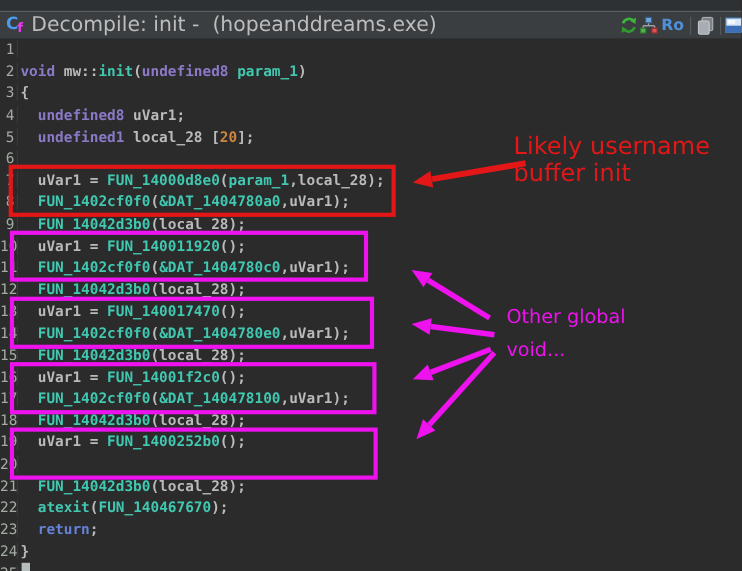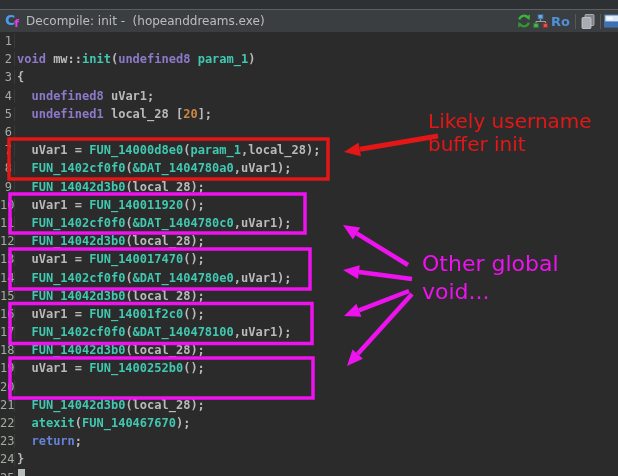--- a/index.html
+++ b/index.html
@@ -17,7 +17,7 @@
   .cf-icon { display:flex; align-items:flex-start; line-height:1; flex:none; }
   .cf-c { color:#4a9cee; font:bold 14px "DejaVu Sans",sans-serif; }
   .cf-f { color:#e83cee; font:bold 11px "DejaVu Sans",sans-serif; margin:5px 0 0 -1px; }
-  .title-text { margin-left:7px; color:#bdbdbd; font-size:12px; white-space:pre; flex:none; }
+  .title-text { margin-left:7px; color:#bdbdbd; font-size:17px; white-space:pre; flex:none; }
   .tb-icons { margin-left:auto; display:flex; align-items:center; gap:0; padding-right:0;justify-content:space-between; }
   .tb-icons svg { display:block; }
   .tb-divider { width:1px; height:15px; background:#55595b; margin:0 3px; }

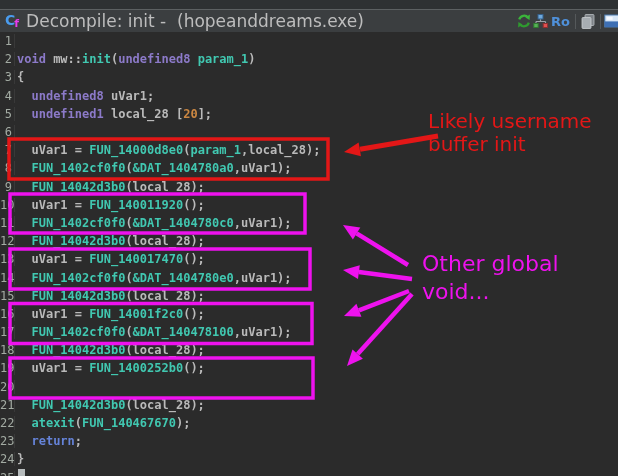--- a/index.html
+++ b/index.html
@@ -44,7 +44,7 @@
 
   .ann-text { position:absolute; pointer-events:none; }
   .ann-red  { left:428px; top:110px; color:var(--red-ann,#e31717);     font-size:20px; line-height:23px; }
-  .ann-mag  { left:422px; top:250px; color:var(--magenta-ann,#ee12ee); font-size:22px; line-height:28px; }
+  .ann-mag  { left:422px; top:250px; color:var(--magenta-ann,#ee12ee); font-size:16px; line-height:28px; }
 </style>
 </head>
 <body>

